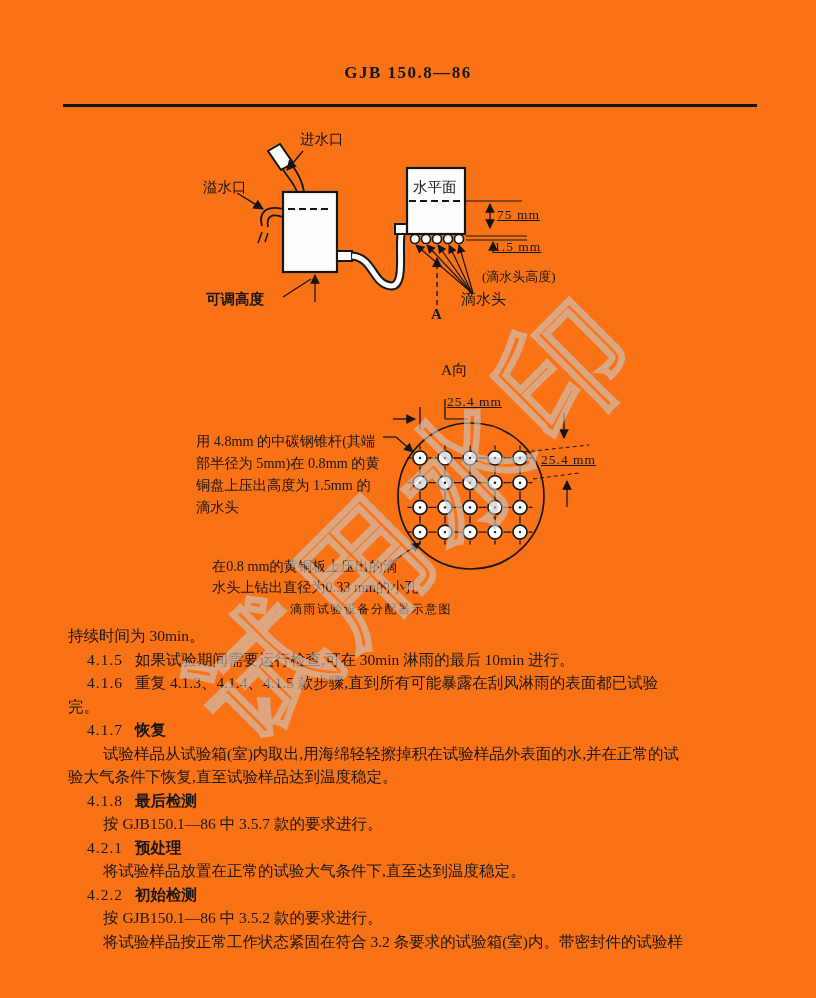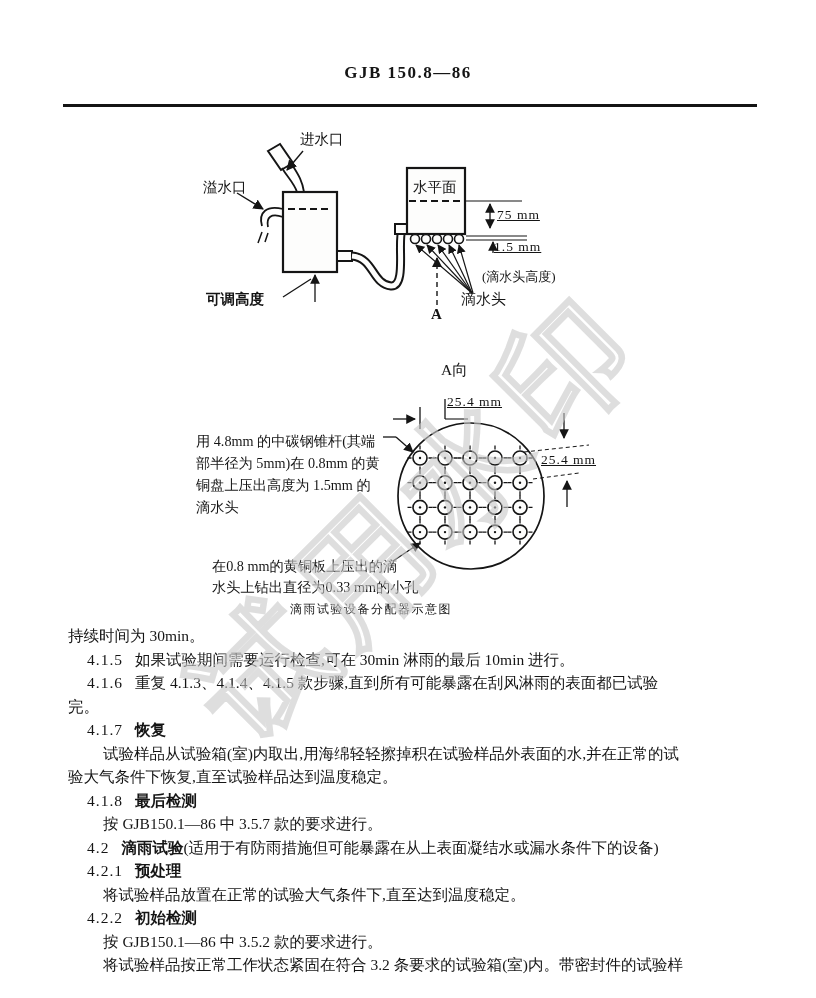--- a/index.html
+++ b/index.html
@@ -5,7 +5,7 @@
   html,body{margin:0;padding:0;background:#888;}
   .page{
     position:relative;width:816px;height:998px;margin:0 auto;
-    background:#ffffff;overflow:hidden;
+    background:#f97316;overflow:hidden;
     font-family:"Liberation Serif","DejaVu Serif",serif;color:#151515;
   }
   .hdr{position:absolute;top:63px;left:0;width:100%;text-align:center;

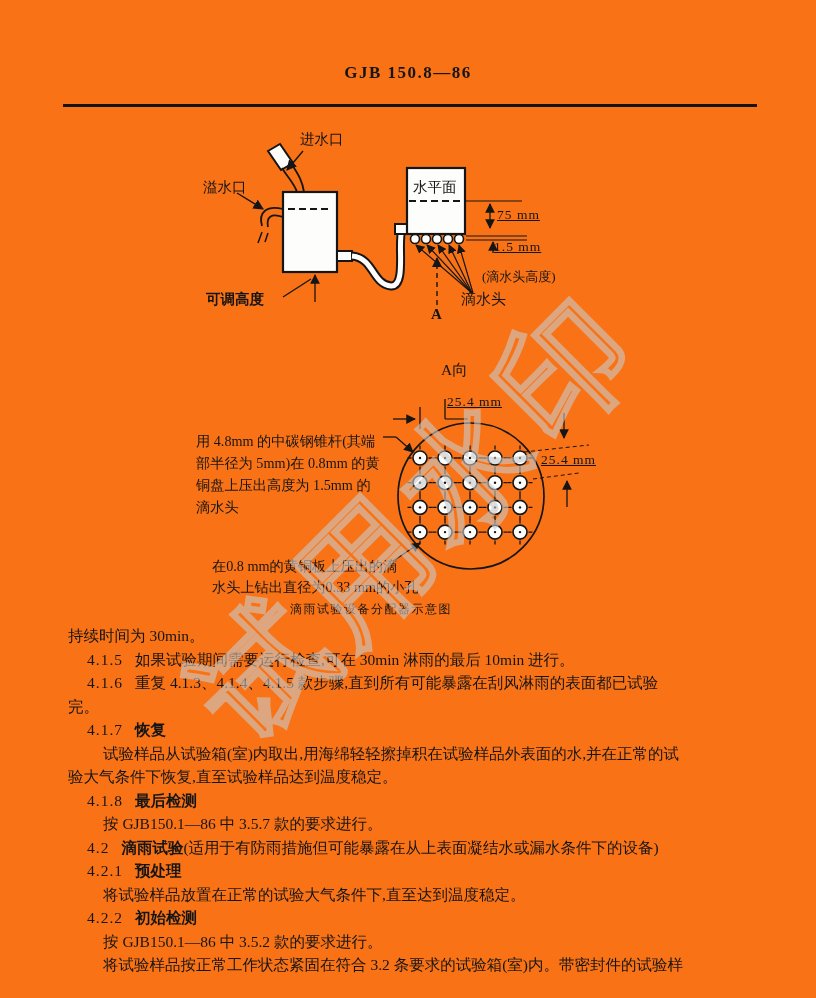--- a/index.html
+++ b/index.html
@@ -216,7 +216,6 @@
       <div class="bl"><span>验大气条件下恢复,直至试验样品达到温度稳定。</span></div>
       <div class="bl ind1"><span class="num">4.1.8</span><span class="tb">最后检测</span></div>
       <div class="bl ind2"><span>按 GJB150.1—86 中 3.5.7 款的要求进行。</span></div>
-      <div class="bl ind1"><span class="num">4.2</span><span class="tb">滴雨试验</span><span>(适用于有防雨措施但可能暴露在从上表面凝结水或漏水条件下的设备)</span></div>
       <div class="bl ind1"><span class="num">4.2.1</span><span class="tb">预处理</span></div>
       <div class="bl ind2"><span>将试验样品放置在正常的试验大气条件下,直至达到温度稳定。</span></div>
       <div class="bl ind1"><span class="num">4.2.2</span><span class="tb">初始检测</span></div>

